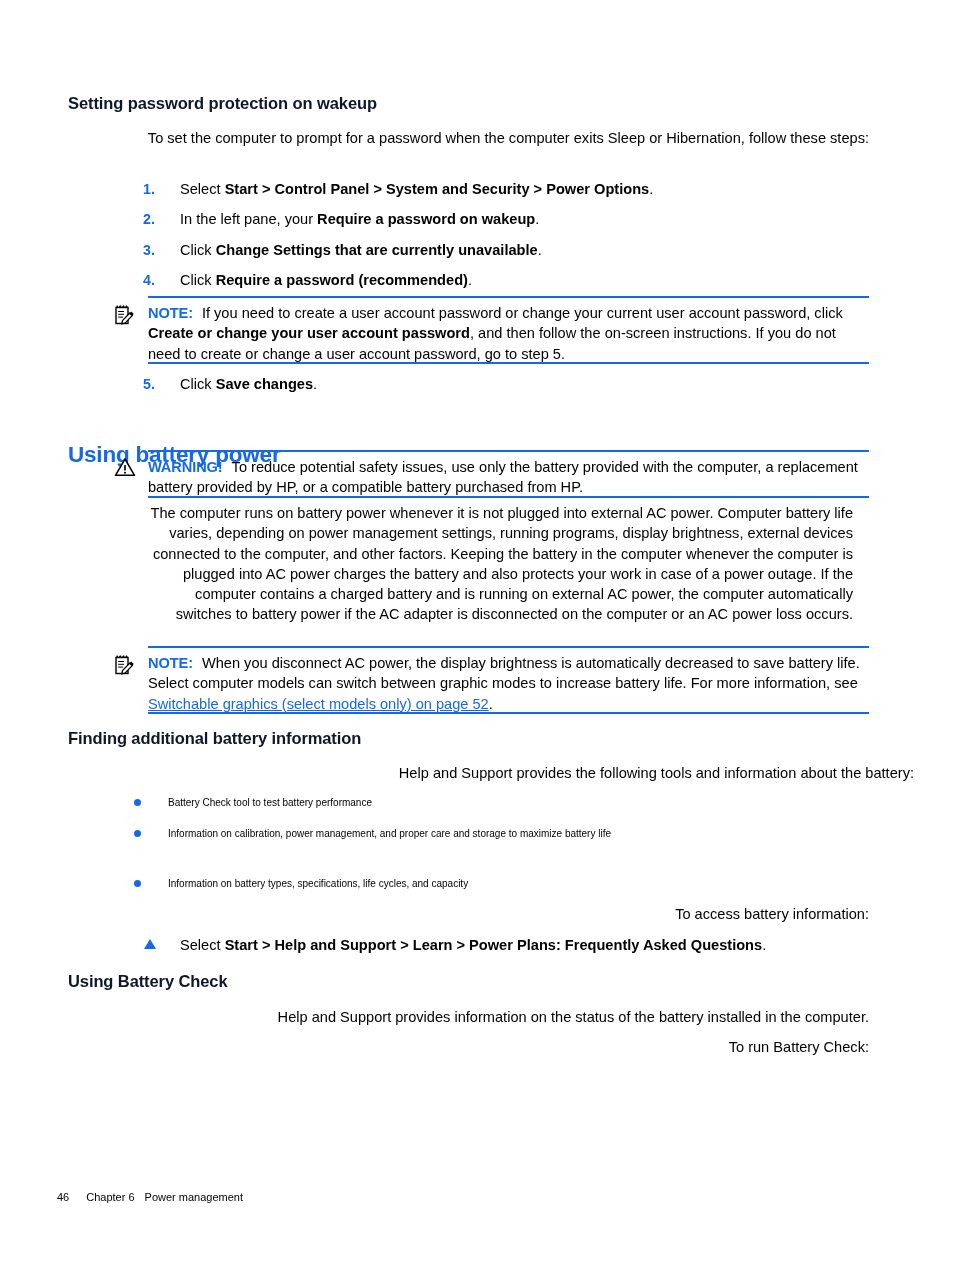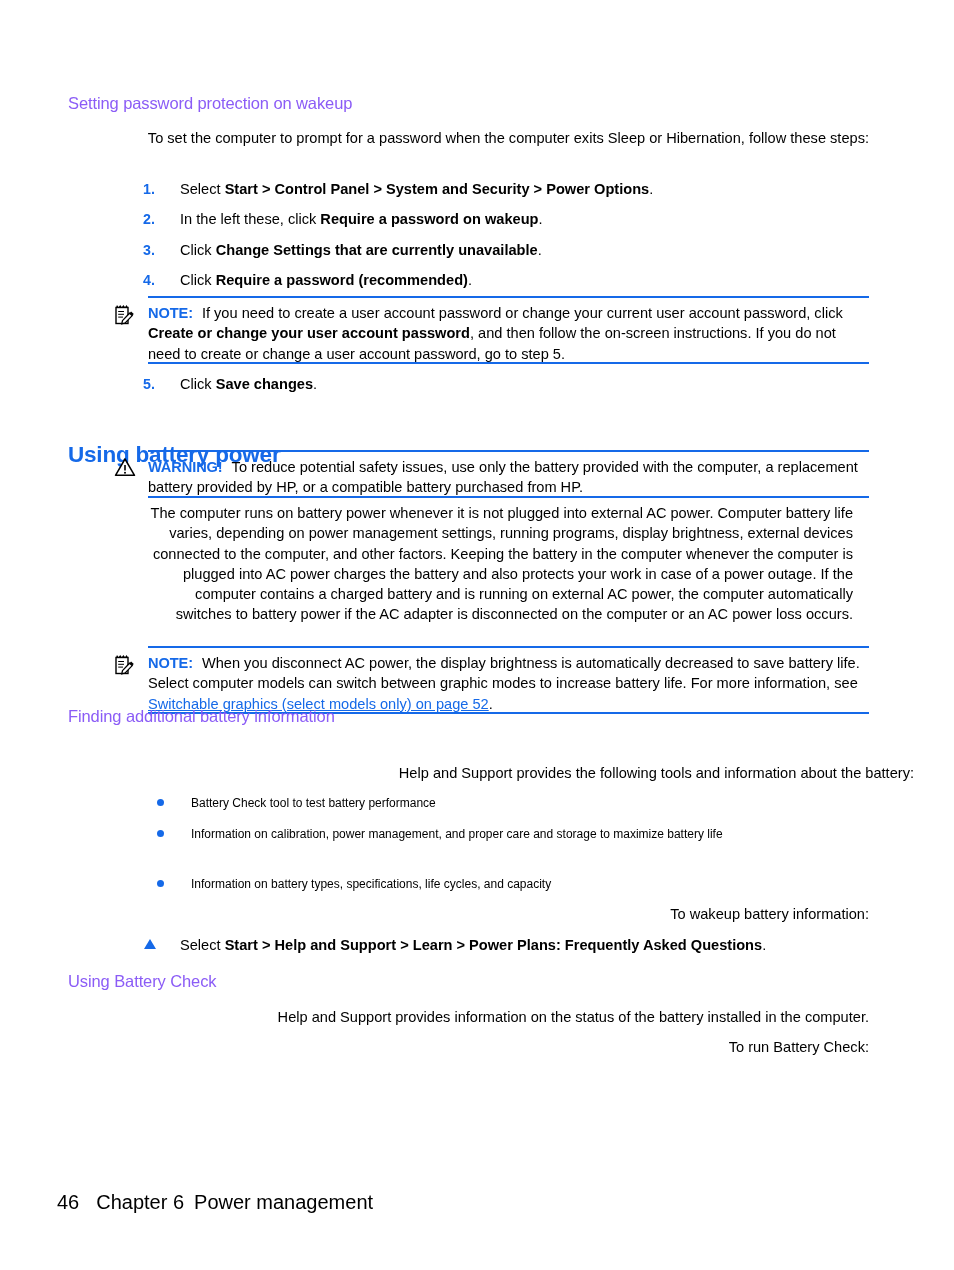--- a/index.html
+++ b/index.html
@@ -26,9 +26,9 @@
   .h2 {
     position: absolute;
     left: 68px;
-    color: #8b5cf6;
+    color: #0f172a;
     font-size: 16.5px;
-    font-weight: normal;
+    font-weight: bold;
     letter-spacing: -0.1px;
     white-space: nowrap;
   }

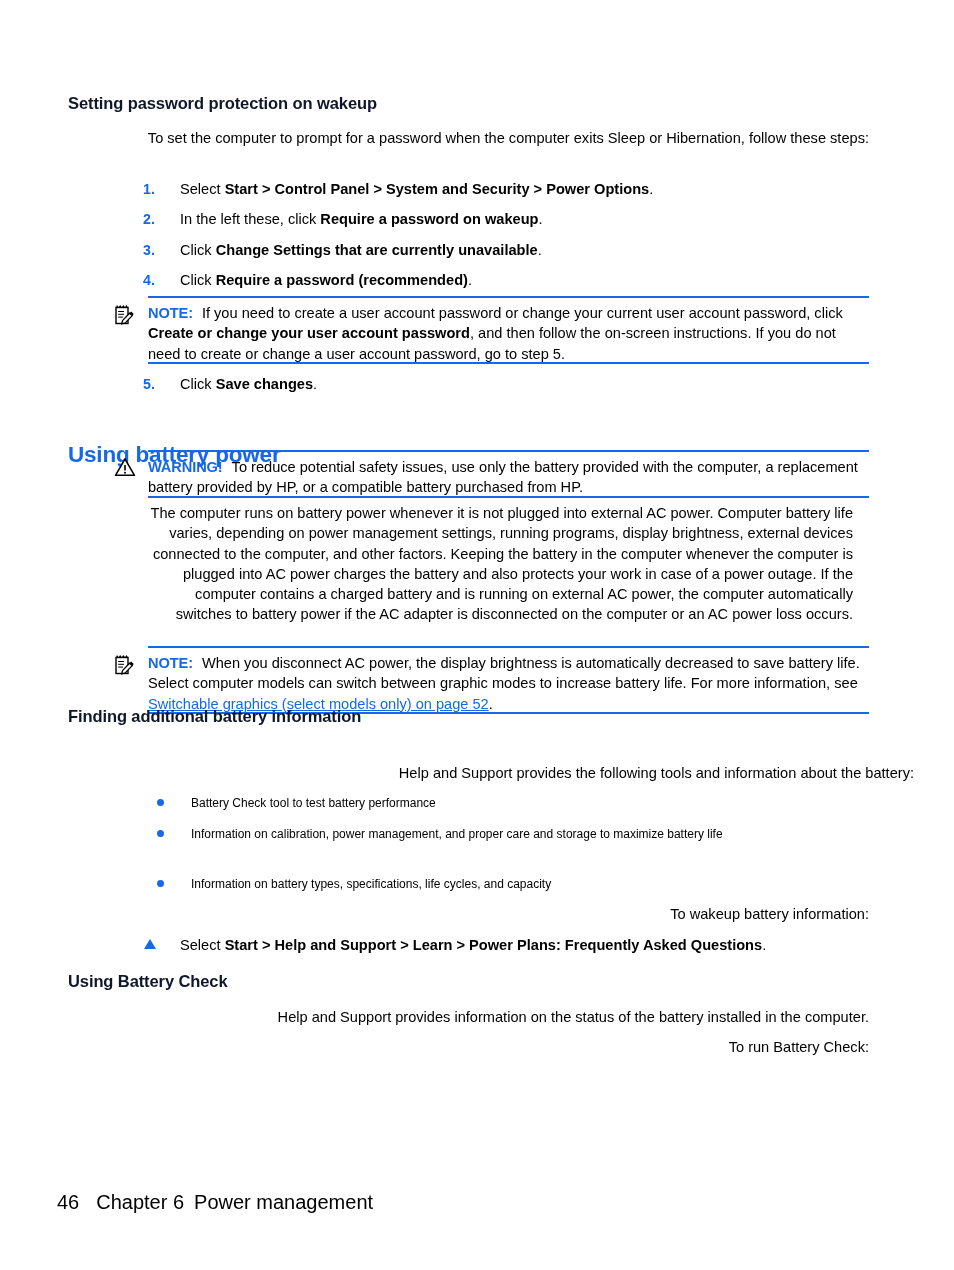--- a/index.html
+++ b/index.html
@@ -192,7 +192,7 @@
 
   <div class="olitem" style="top:209px;">
     <span class="num">2.</span>
-    <span class="otext"><span>In the left these, click </span><b>Require a password on wakeup</b><span>.</span></span>
+    <span class="otext"><span>In the left pane, your </span><b>Require a password on wakeup</b><span>.</span></span>
   </div>
 
   <div class="olitem" style="top:240px;">

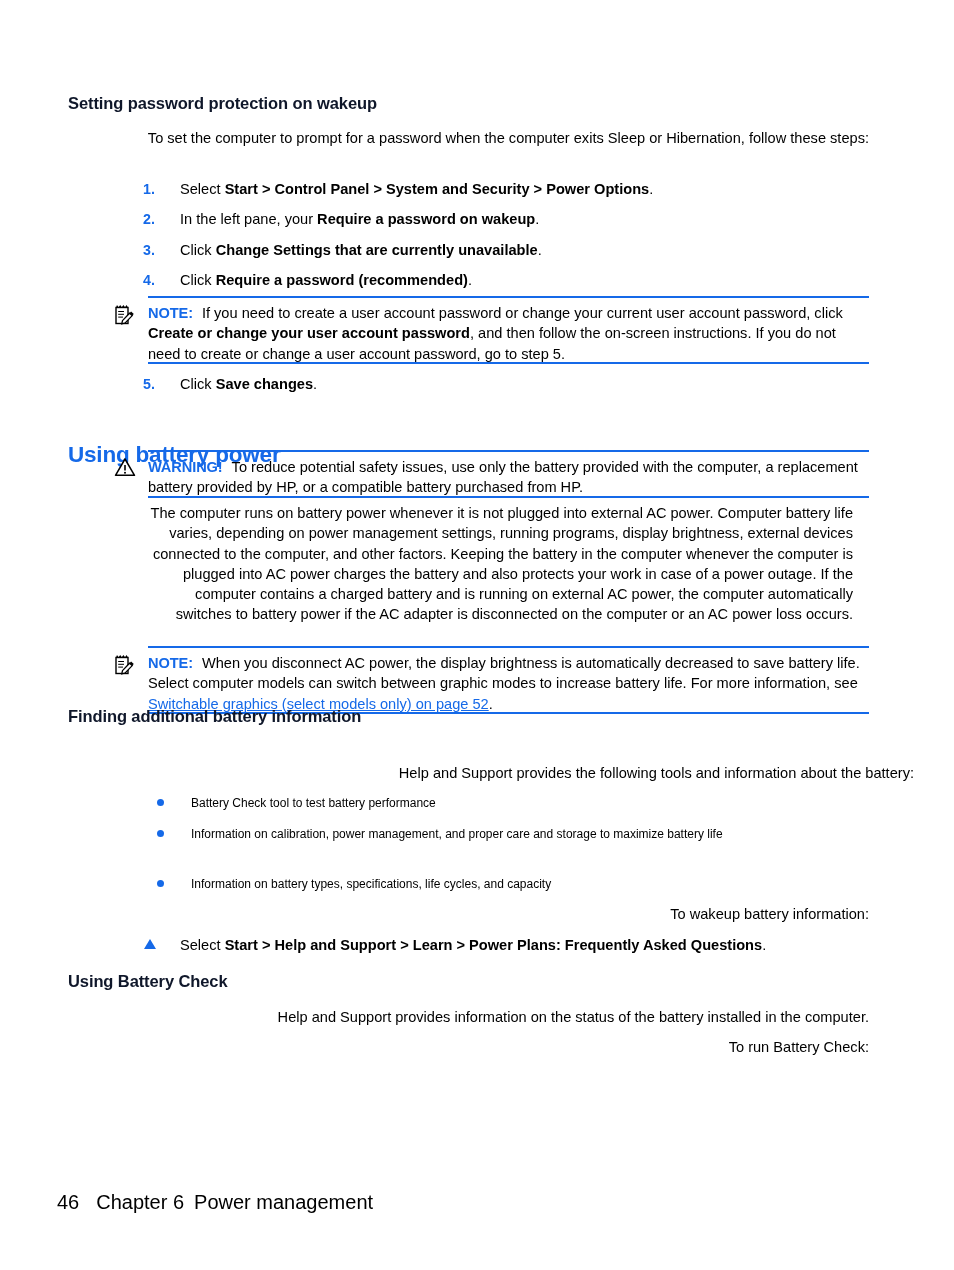--- a/index.html
+++ b/index.html
@@ -267,7 +267,7 @@
     <div class="rule bottom"></div>
   </div>
 
-  <div class="h2" style="top:707px;">Finding additional battery information</div>
+  <div class="h2" style="top:729px;">Finding additional battery information</div>
 
   <div class="para" style="top:763px;margin-left:45px;">Help and Support provides the following tools and information about the battery:</div>
 

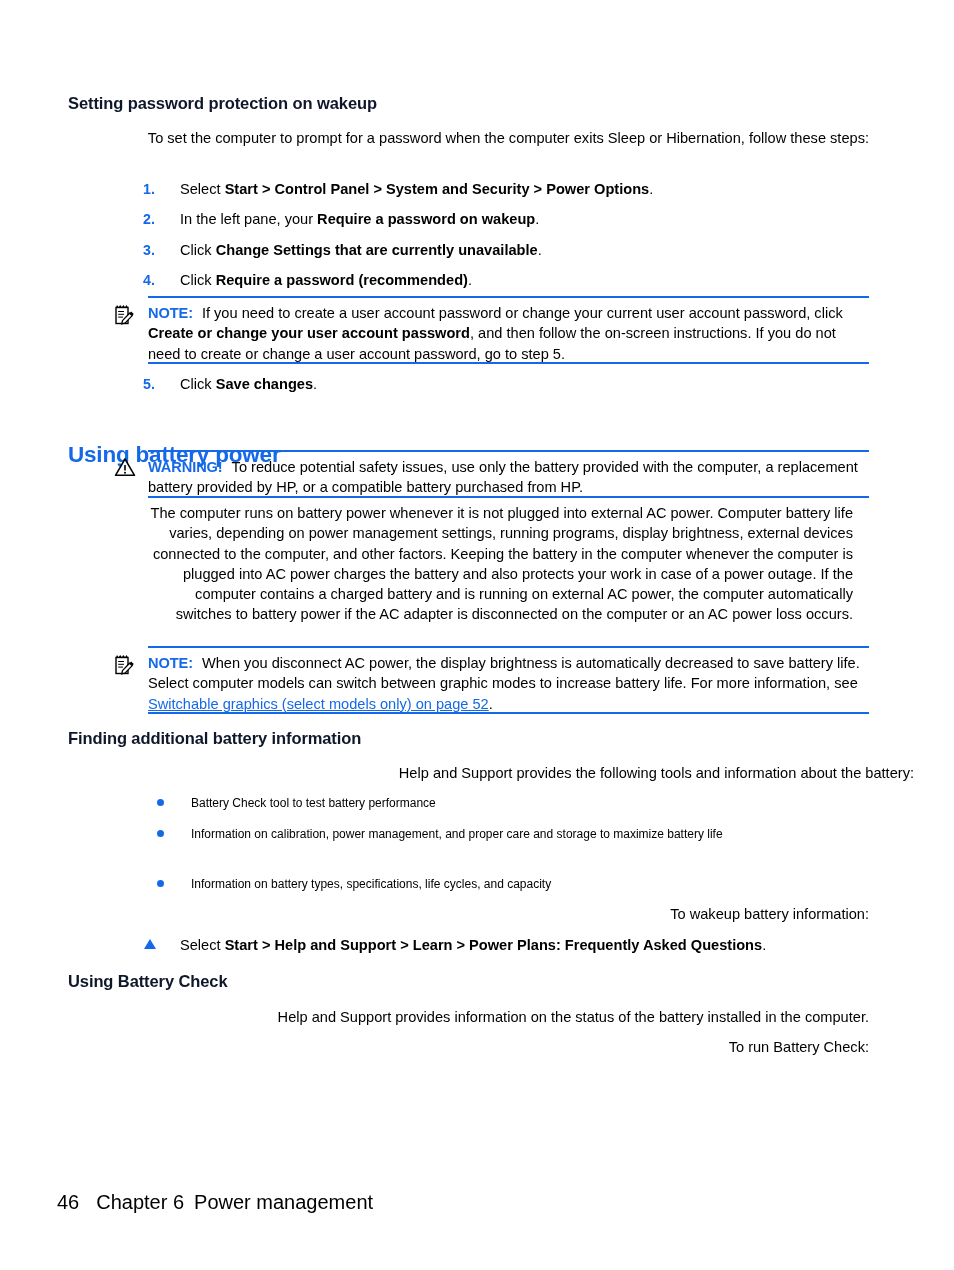--- a/index.html
+++ b/index.html
@@ -82,9 +82,9 @@
   
   .bullet {
     position: absolute;
-    left: 154px;
+    left: 131px;
     width: 726px;
-    font-size: 12px;
+    font-size: 10px;
     line-height: 20.3px;
   }
   .bullet .dot {

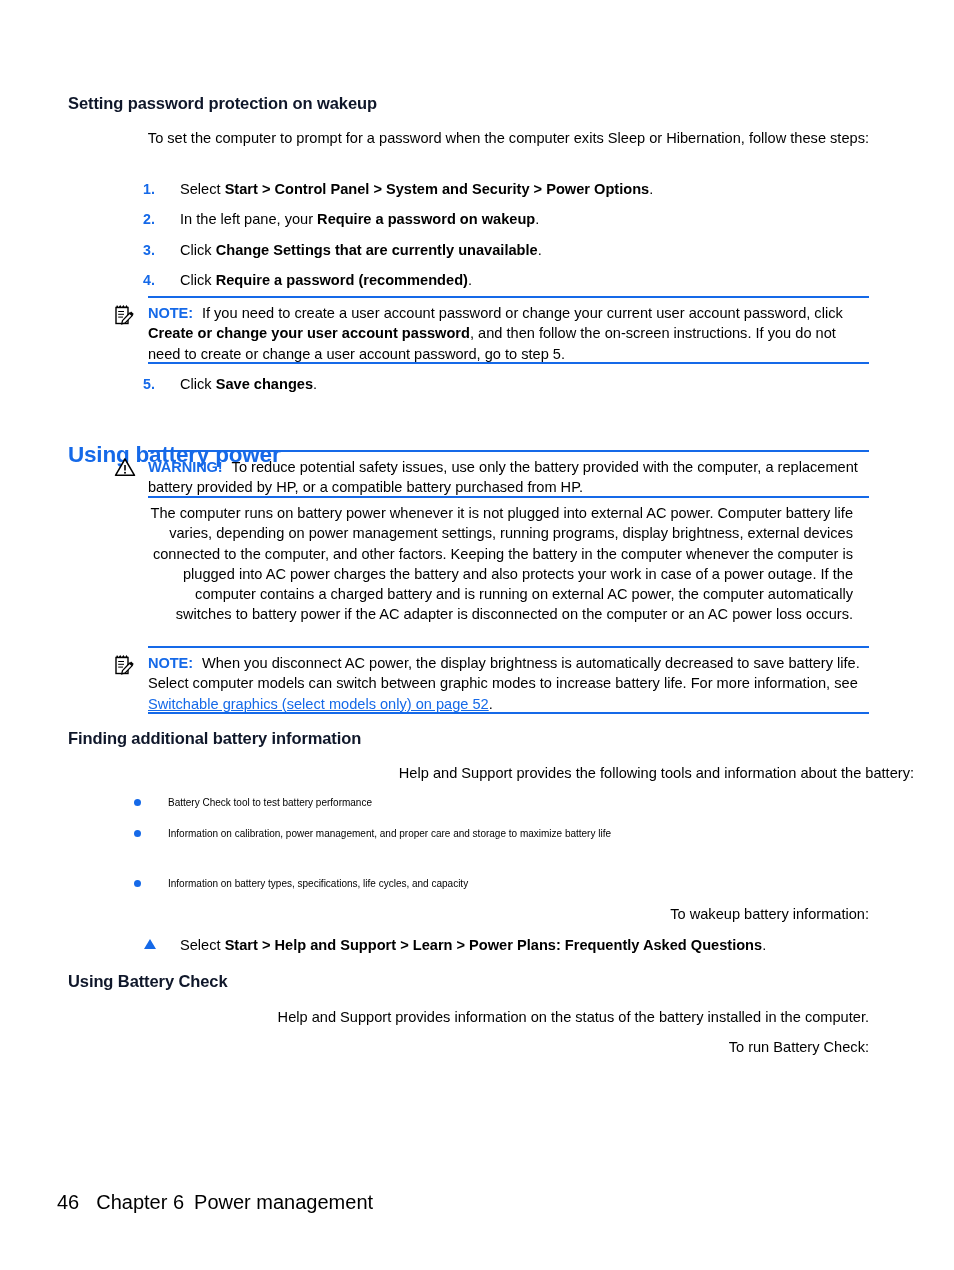--- a/index.html
+++ b/index.html
@@ -286,7 +286,7 @@
     <span class="btext">Information on battery types, specifications, life cycles, and capacity</span>
   </div>
 
-  <div class="para" style="top:904px;">To wakeup battery information:</div>
+  <div class="para" style="top:904px;">To access battery information:</div>
 
   <div class="tristep" style="top:935px;">
     <span class="tri"></span>

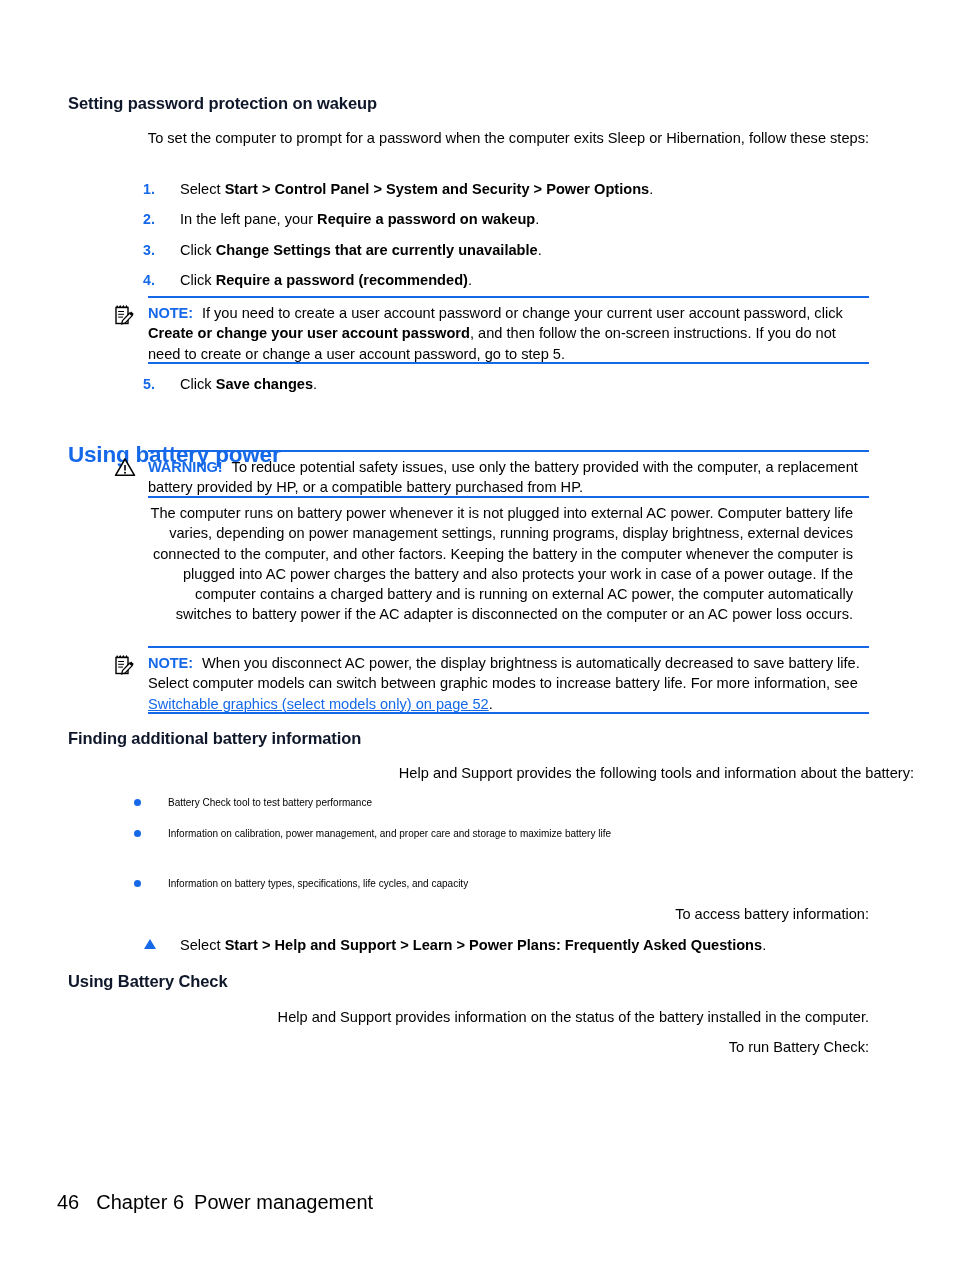--- a/index.html
+++ b/index.html
@@ -169,7 +169,7 @@
     position: absolute;
     left: 57px;
     top: 1191px;
-    font-size: 20px;
+    font-size: 11px;
     color: #000;
     white-space: nowrap;
   }

